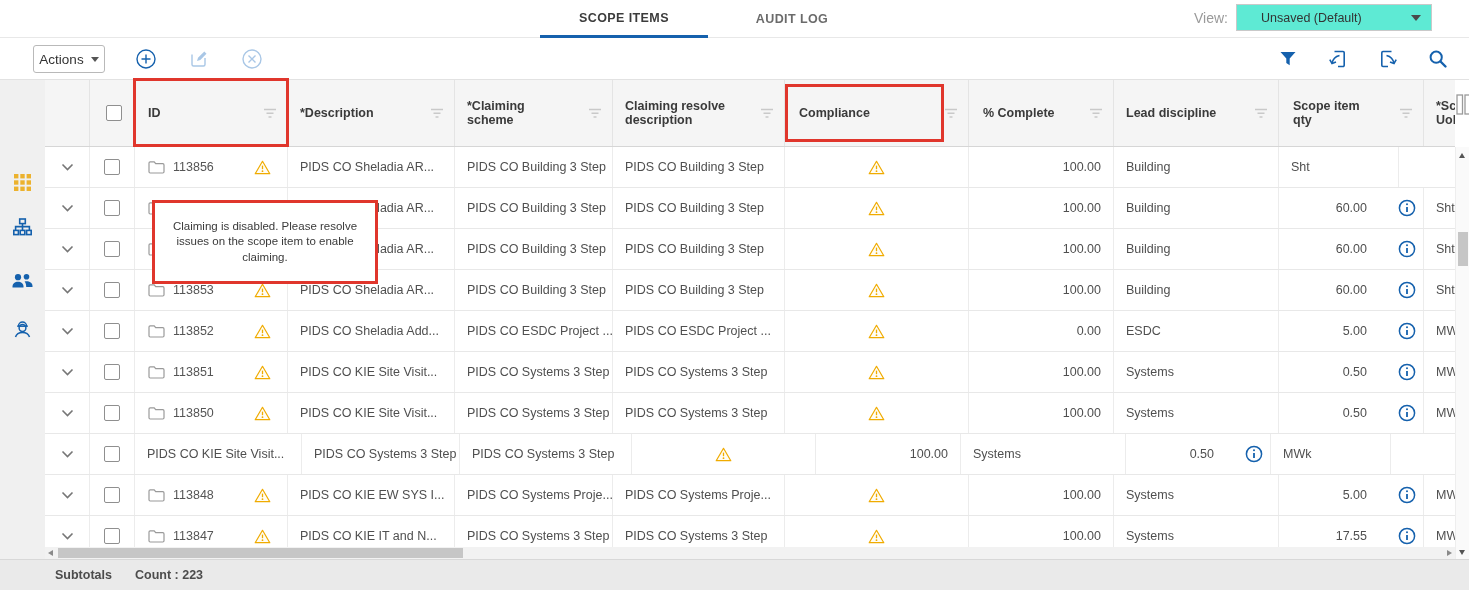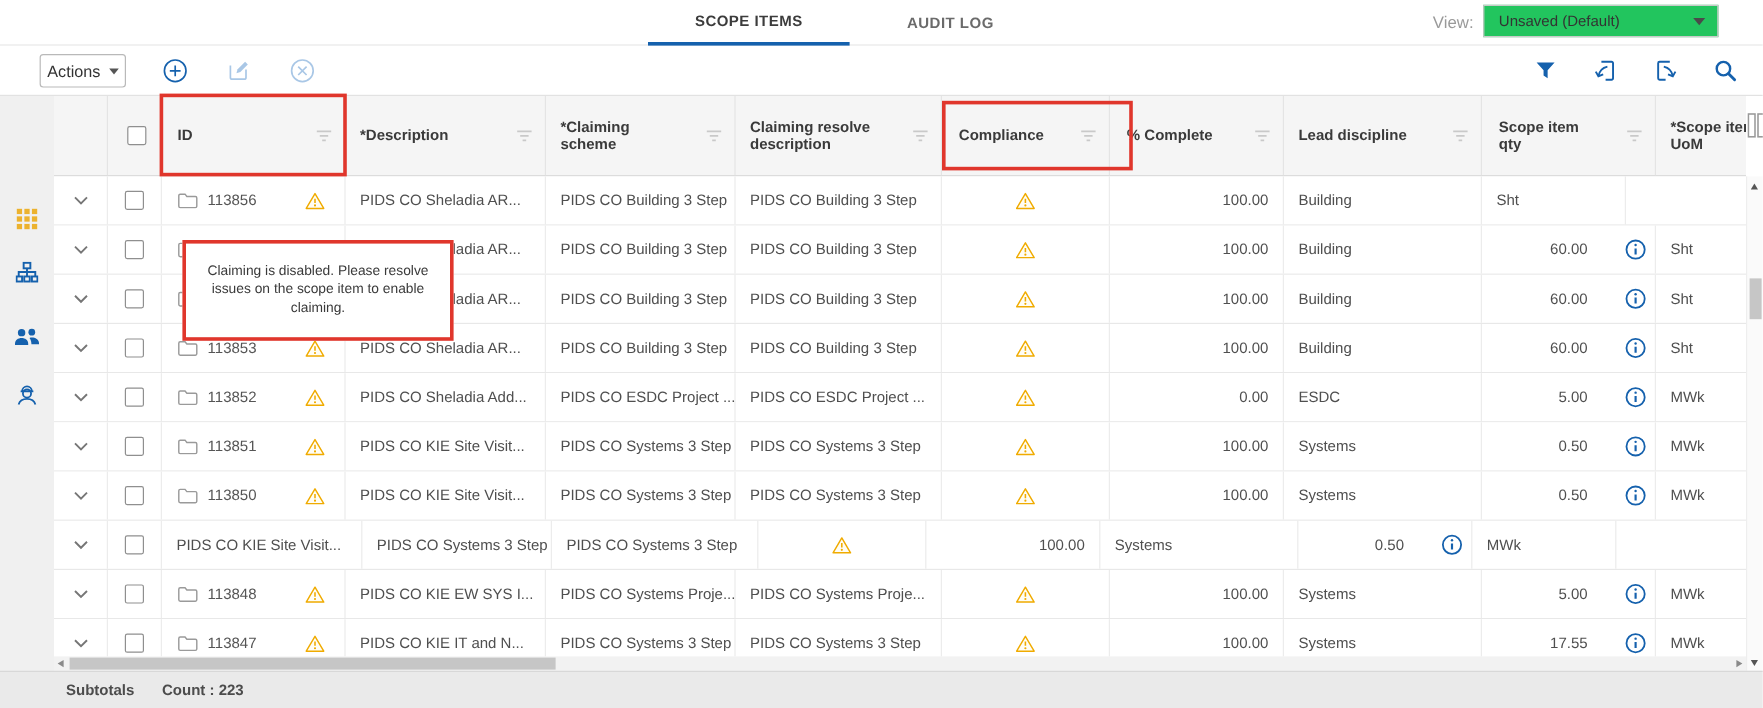--- a/index.html
+++ b/index.html
@@ -14,8 +14,8 @@
   .tab.active { color:#3c3c3c; border-bottom:3px solid #1561ad; }
   .view-area { position:absolute; right:37px; top:4px; display:flex; align-items:center; gap:8px; }
   .view-label { font-size:14px; color:#9a9a9a; }
-  .view-select { width:196px; height:27px; border:1px solid #c9c9c9; background:#22c55e; display:flex;
-                 align-items:center; justify-content:space-between; padding:0 10px 0 12px; cursor:pointer; }
+  .view-select { width:196px; height:27px; border:1px solid #c9c9c9; background:#5eead4; display:flex;
+                 align-items:center; justify-content:space-between; padding:0 10px 0 24px; cursor:pointer; }
   .view-select .txt { font-size:12.5px; color:#333; }
   .caret { width:0; height:0; border-left:5px solid transparent; border-right:5px solid transparent; border-top:6px solid #4a4a4a; }
 

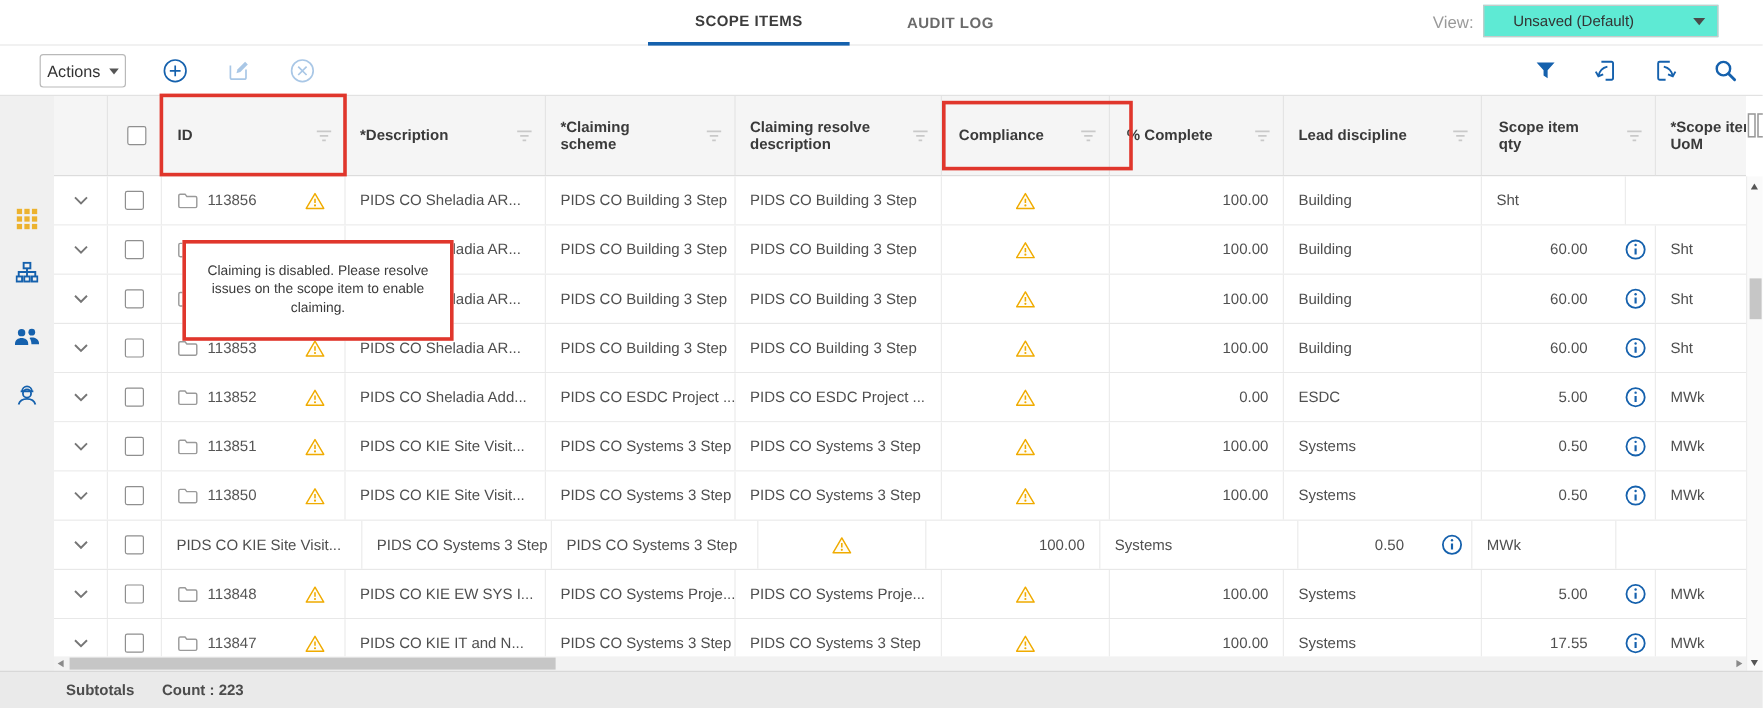--- a/index.html
+++ b/index.html
@@ -46,7 +46,7 @@
   .c-desc{width:167px; padding-left:12px;}
   .c-cs{width:158px; padding-left:12px;}
   .c-csd{width:172px; padding-left:12px;}
-  .c-comp{width:140px; justify-content:center;gap:10px;}
+  .c-comp{width:184px; justify-content:center;gap:10px;}
   .c-pct{width:145px; justify-content:flex-end; padding-right:12px;}
   .c-lead{width:165px; padding-left:12px;}
   .c-qty{width:145px; justify-content:flex-end; padding-right:7px;gap:21px;}

